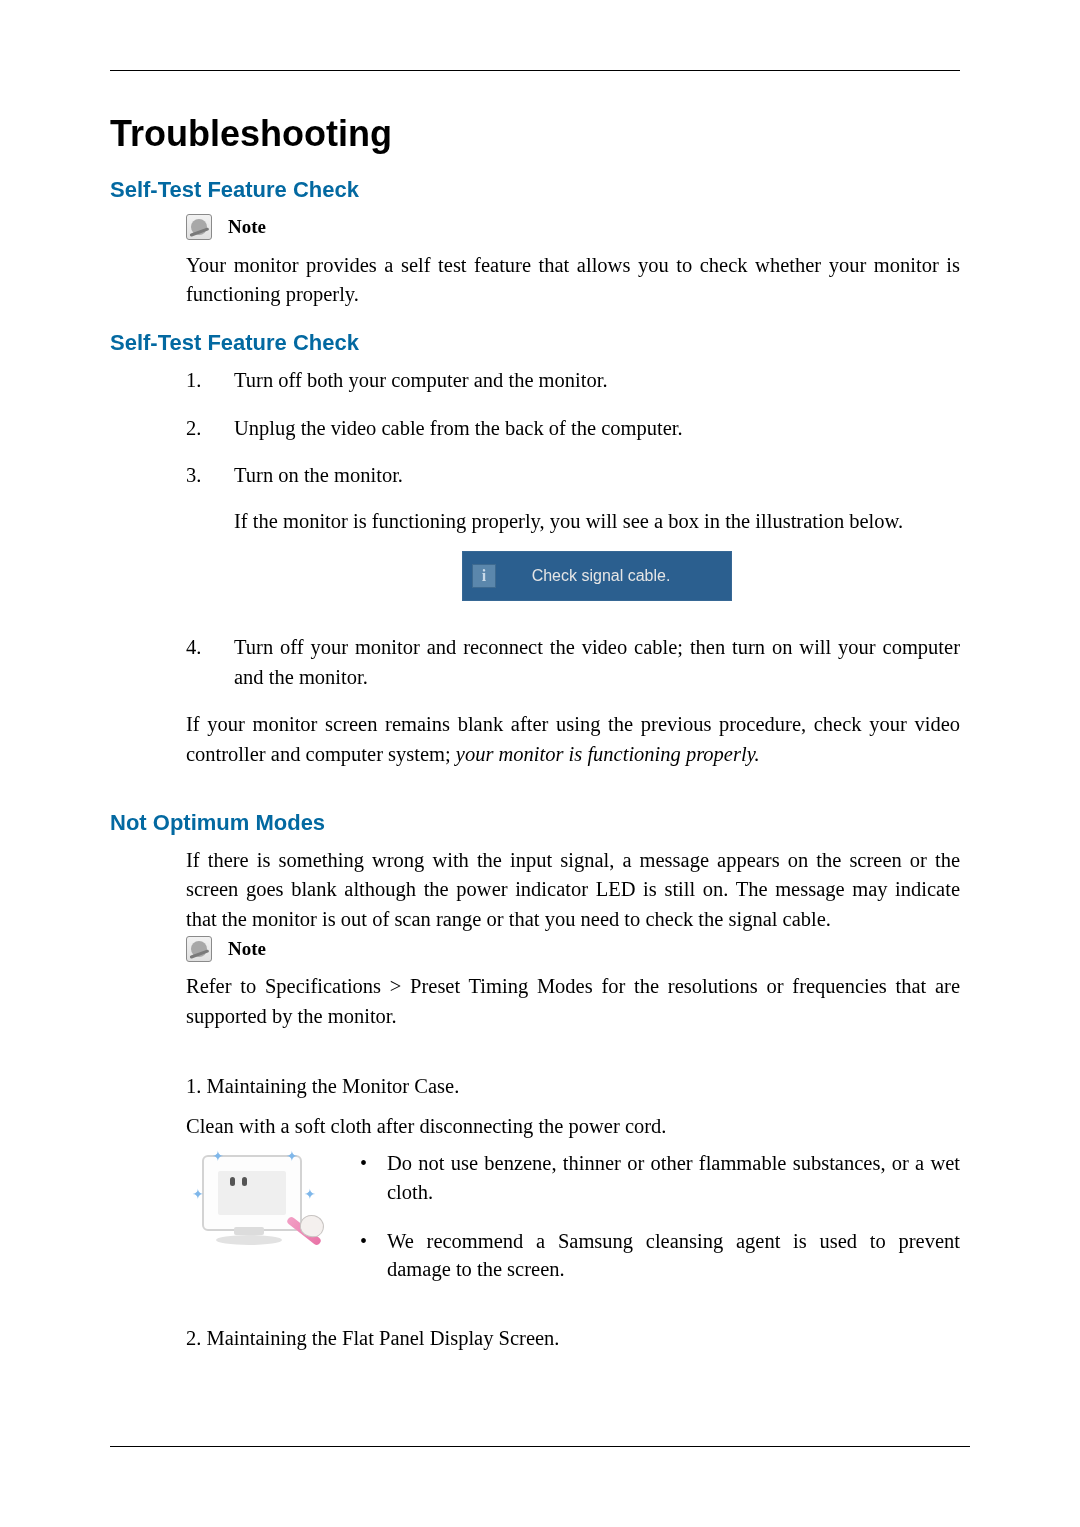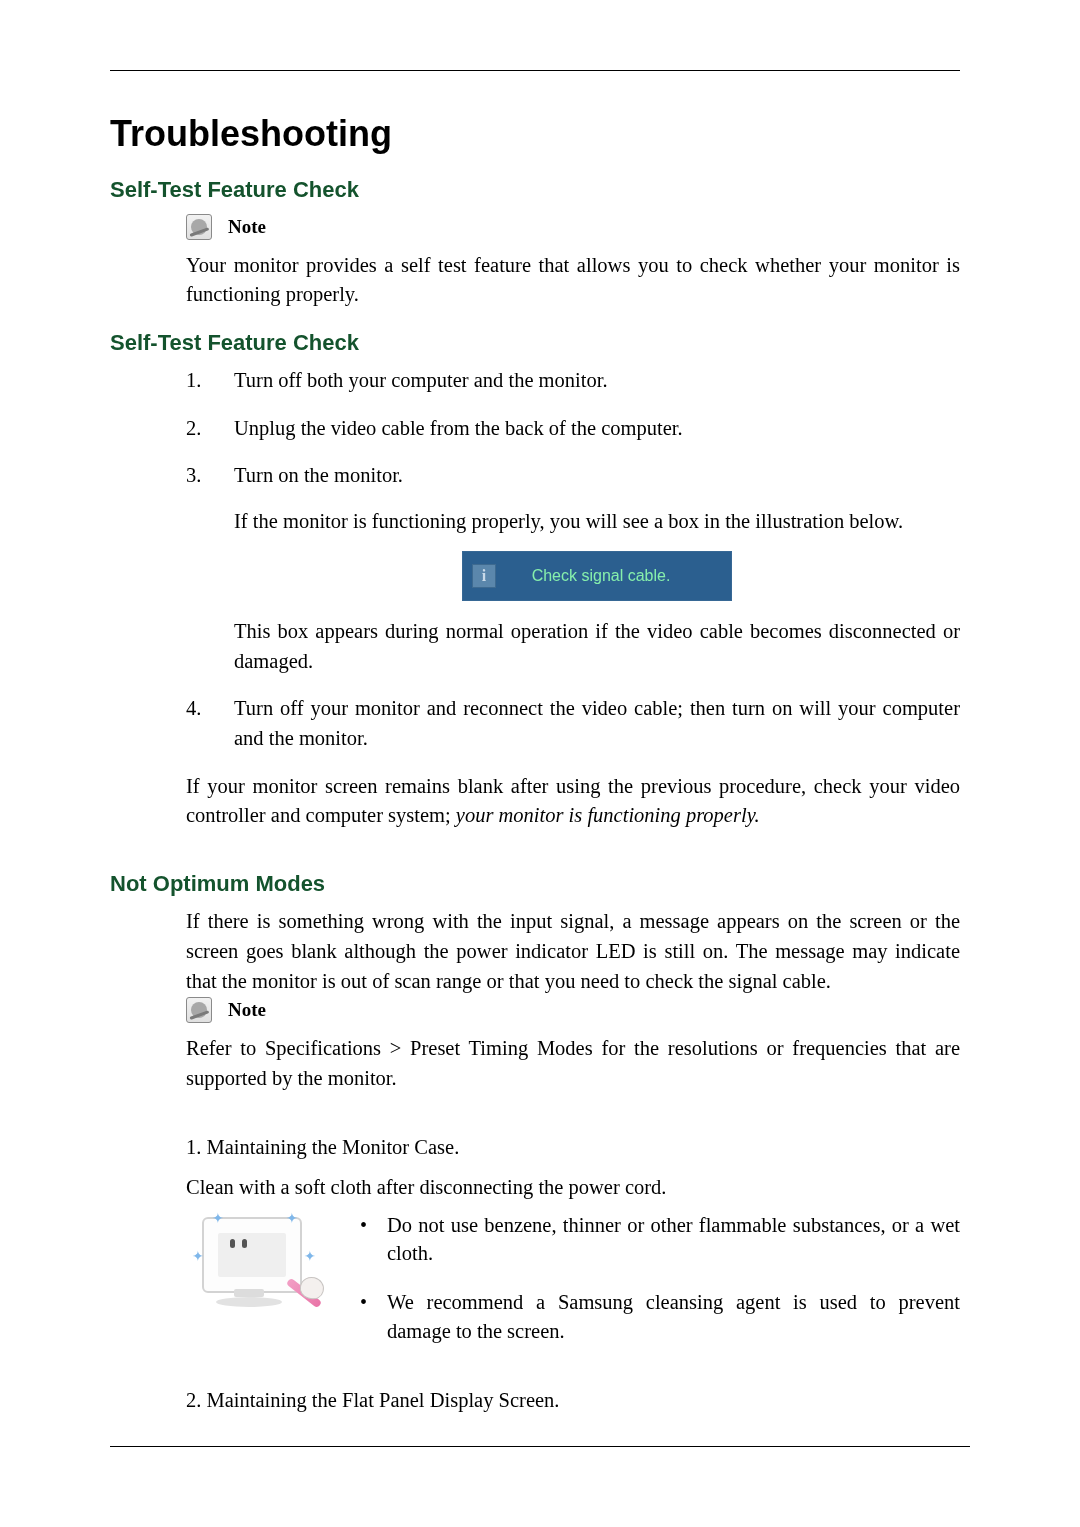--- a/index.html
+++ b/index.html
@@ -41,7 +41,7 @@
     font-family: Arial, Helvetica, sans-serif;
     font-weight: bold;
     font-size: 22px;
-    color: #14532d;
+    color: #0369a1;
     margin: 0 0 10px 0;
   }
   .content-block {

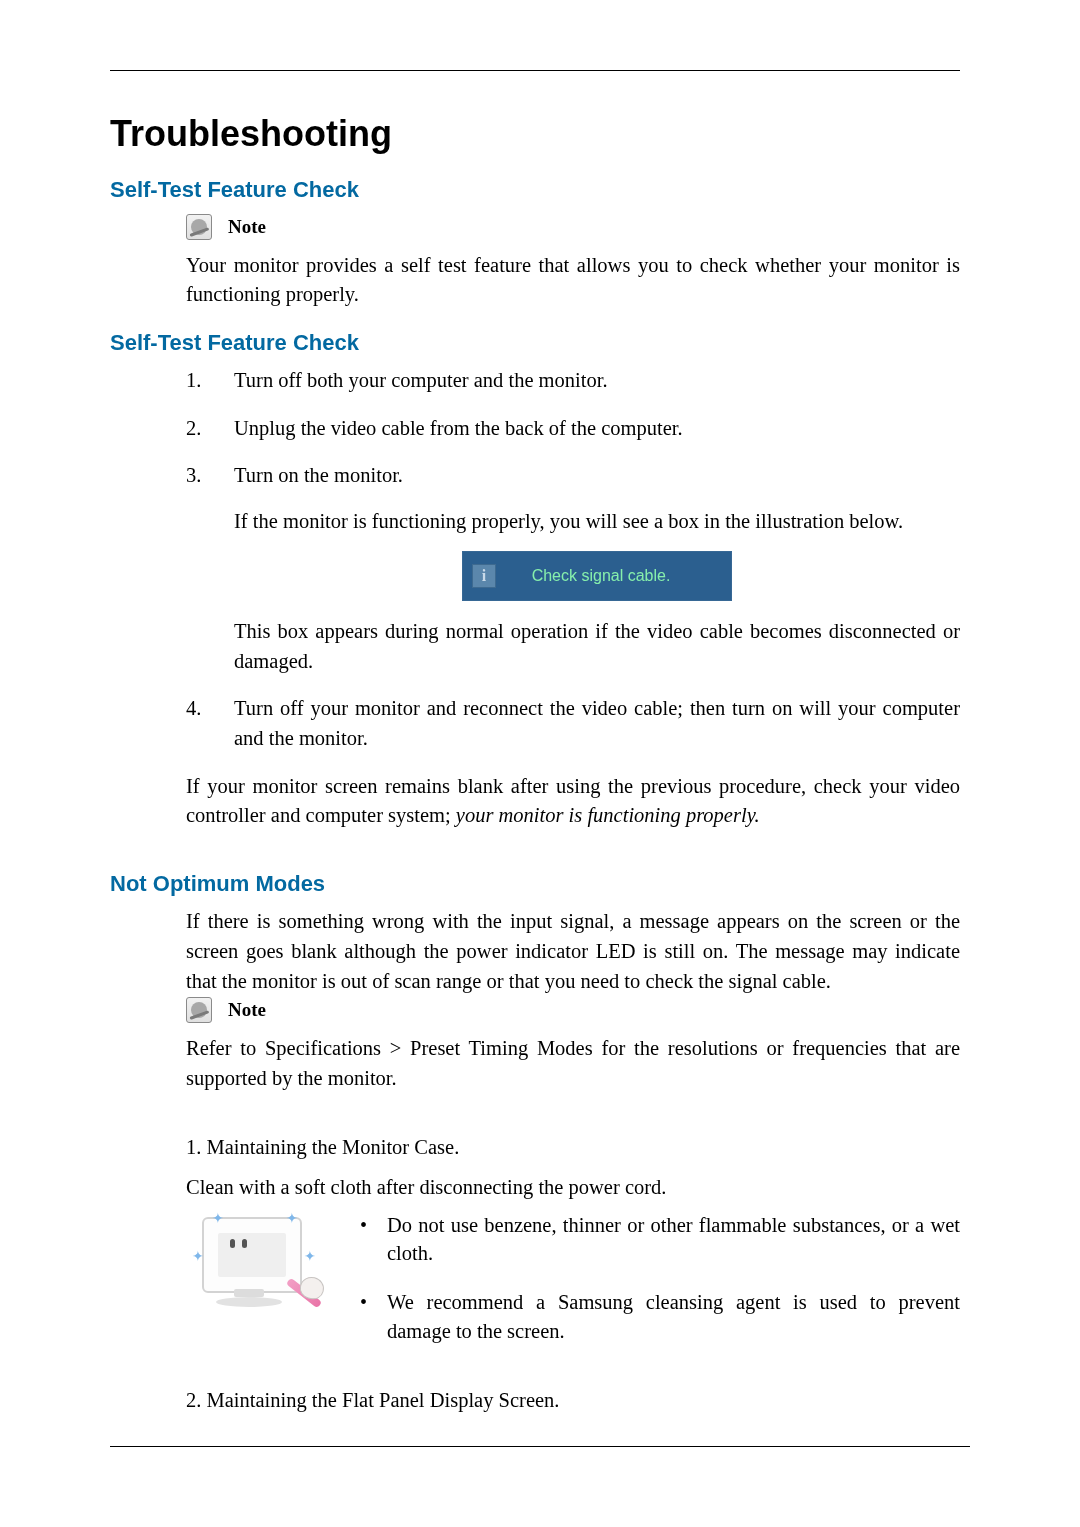--- a/index.html
+++ b/index.html
@@ -146,7 +146,7 @@
   .osd-text {
     flex: 1;
     text-align: center;
-    color: #86efac;
+    color: #e5e5e5;
     font-family: Arial, Helvetica, sans-serif;
     font-size: 16px;
     padding-right: 26px;

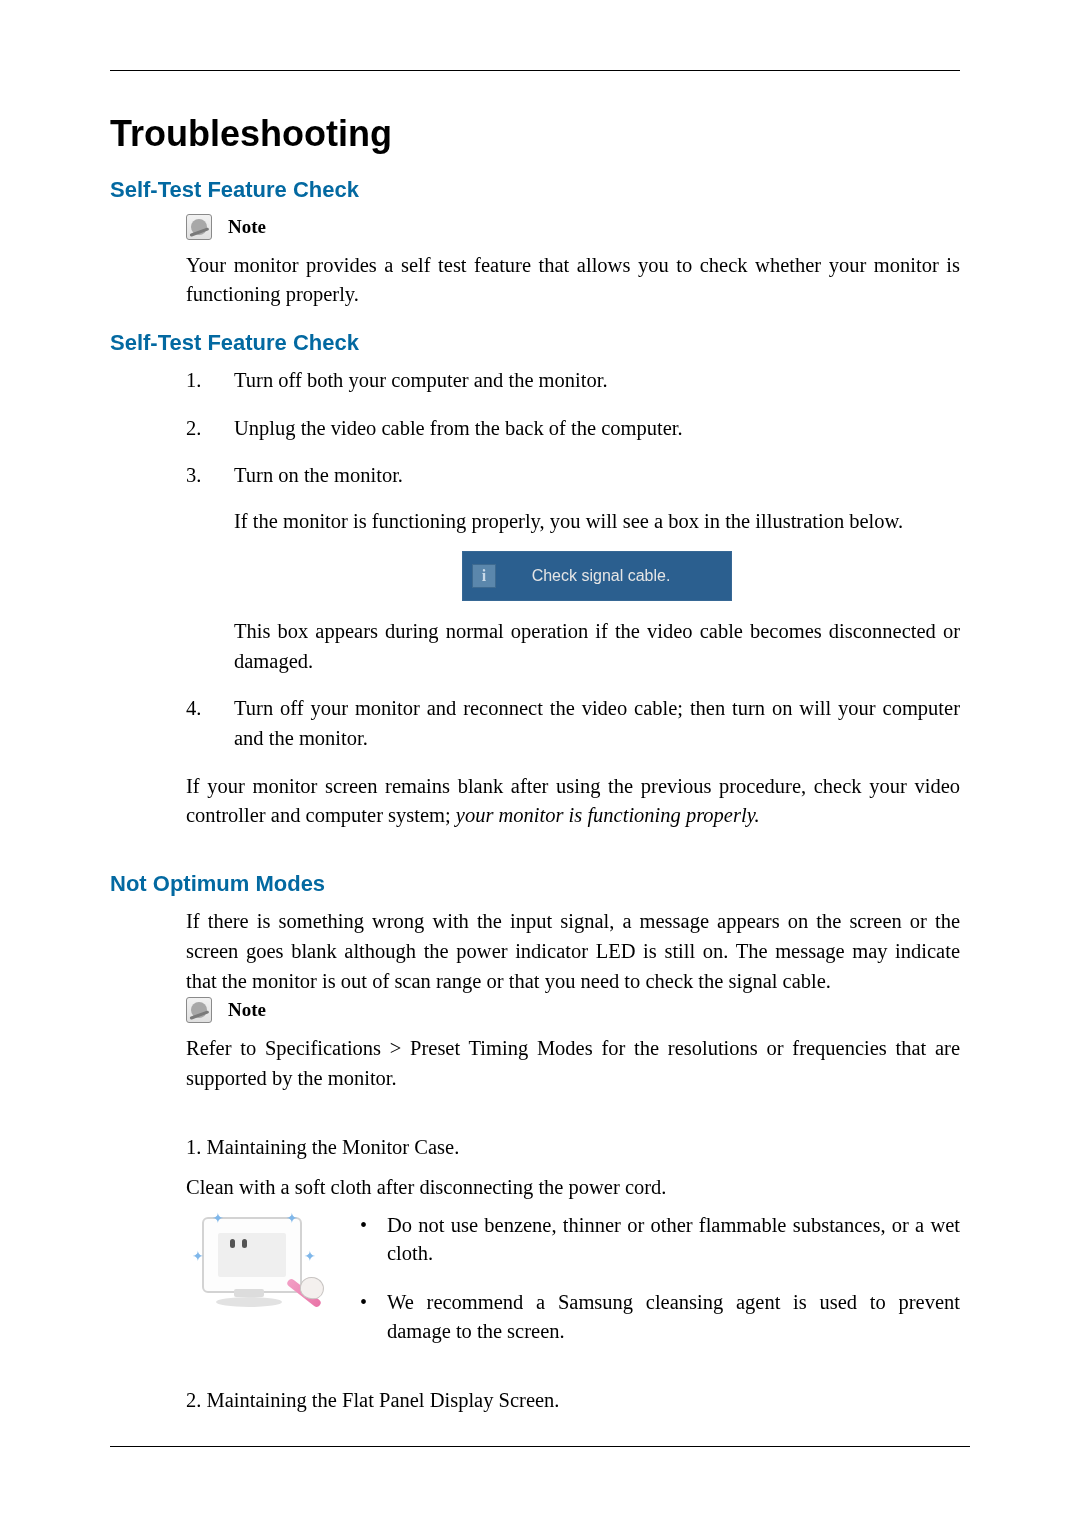--- a/index.html
+++ b/index.html
@@ -292,7 +292,6 @@
             <span class="osd-icon"></span>
             <span class="osd-text">Check signal cable.</span>
           </div>
-          <div class="sub-para">This box appears during normal operation if the video cable becomes disconnected or damaged.</div>
         </span>
       </li>
       <li>

